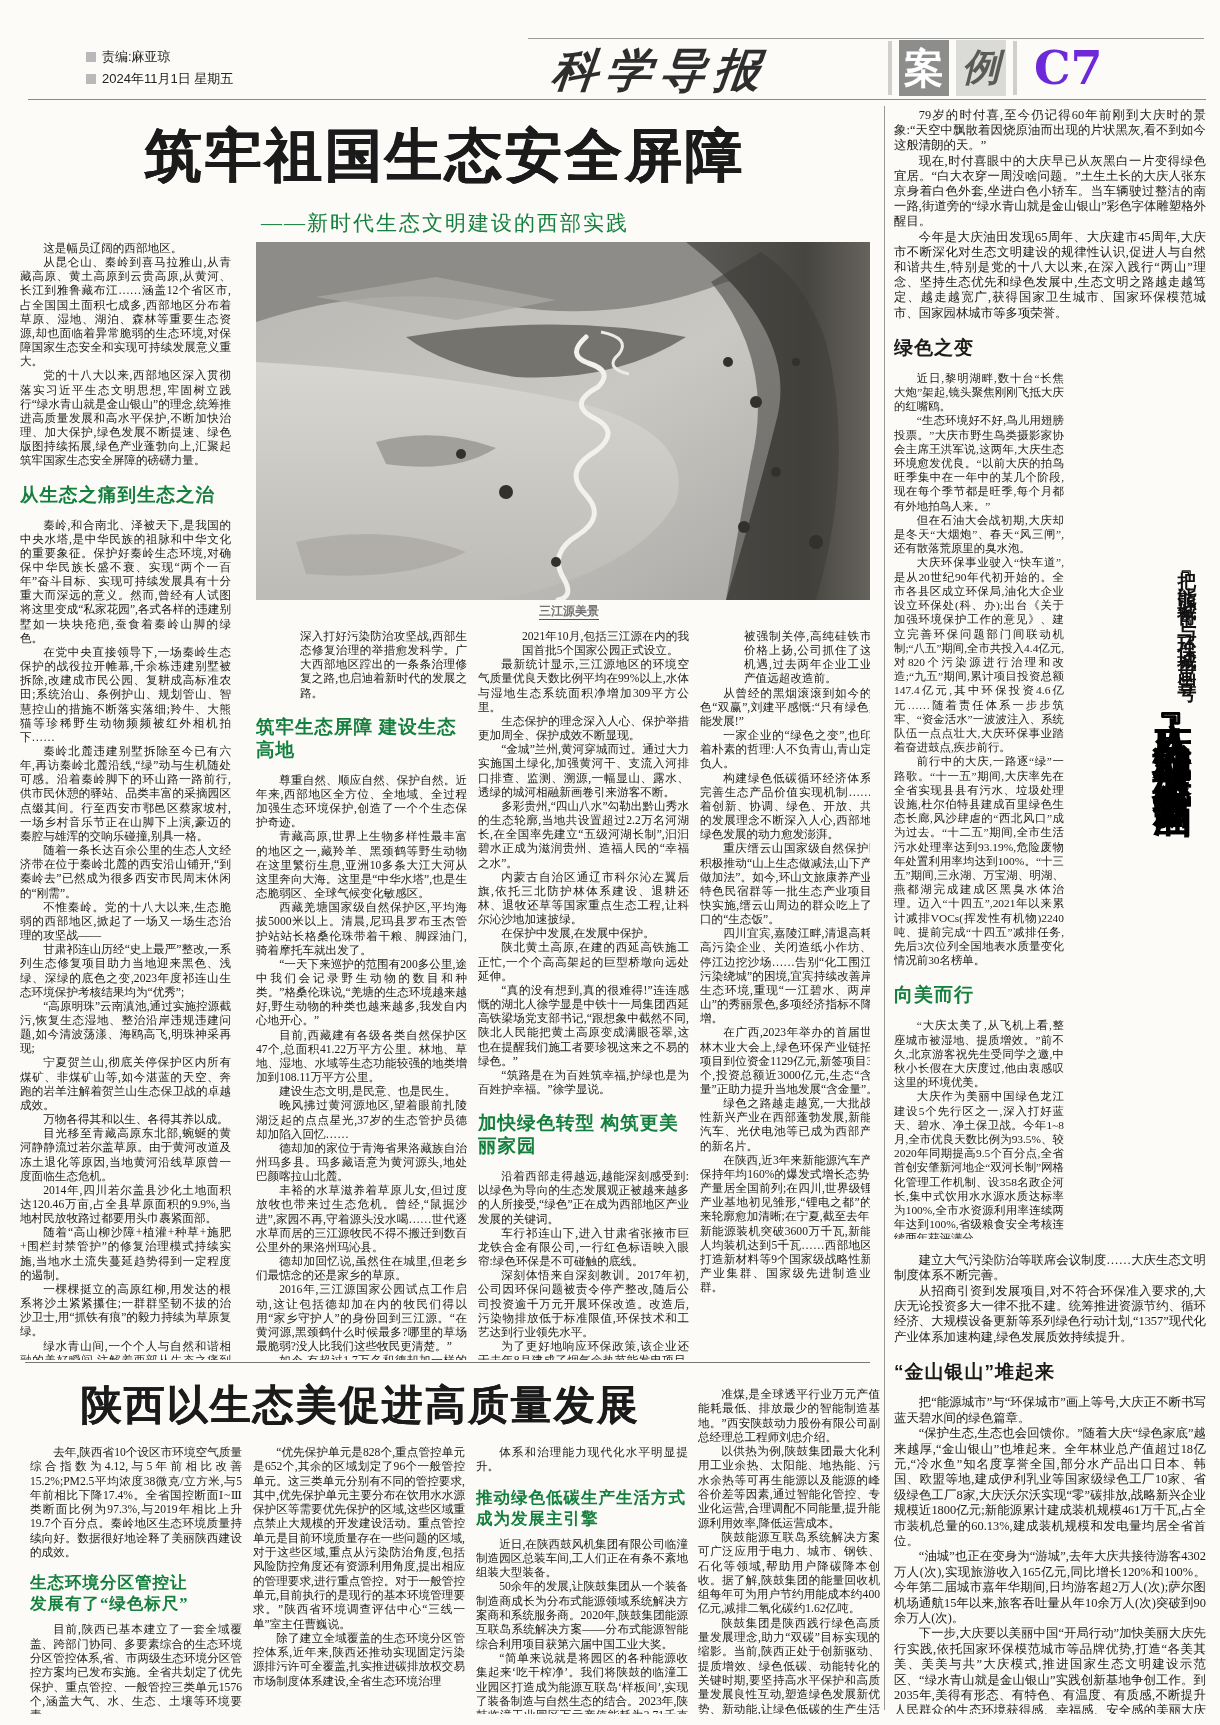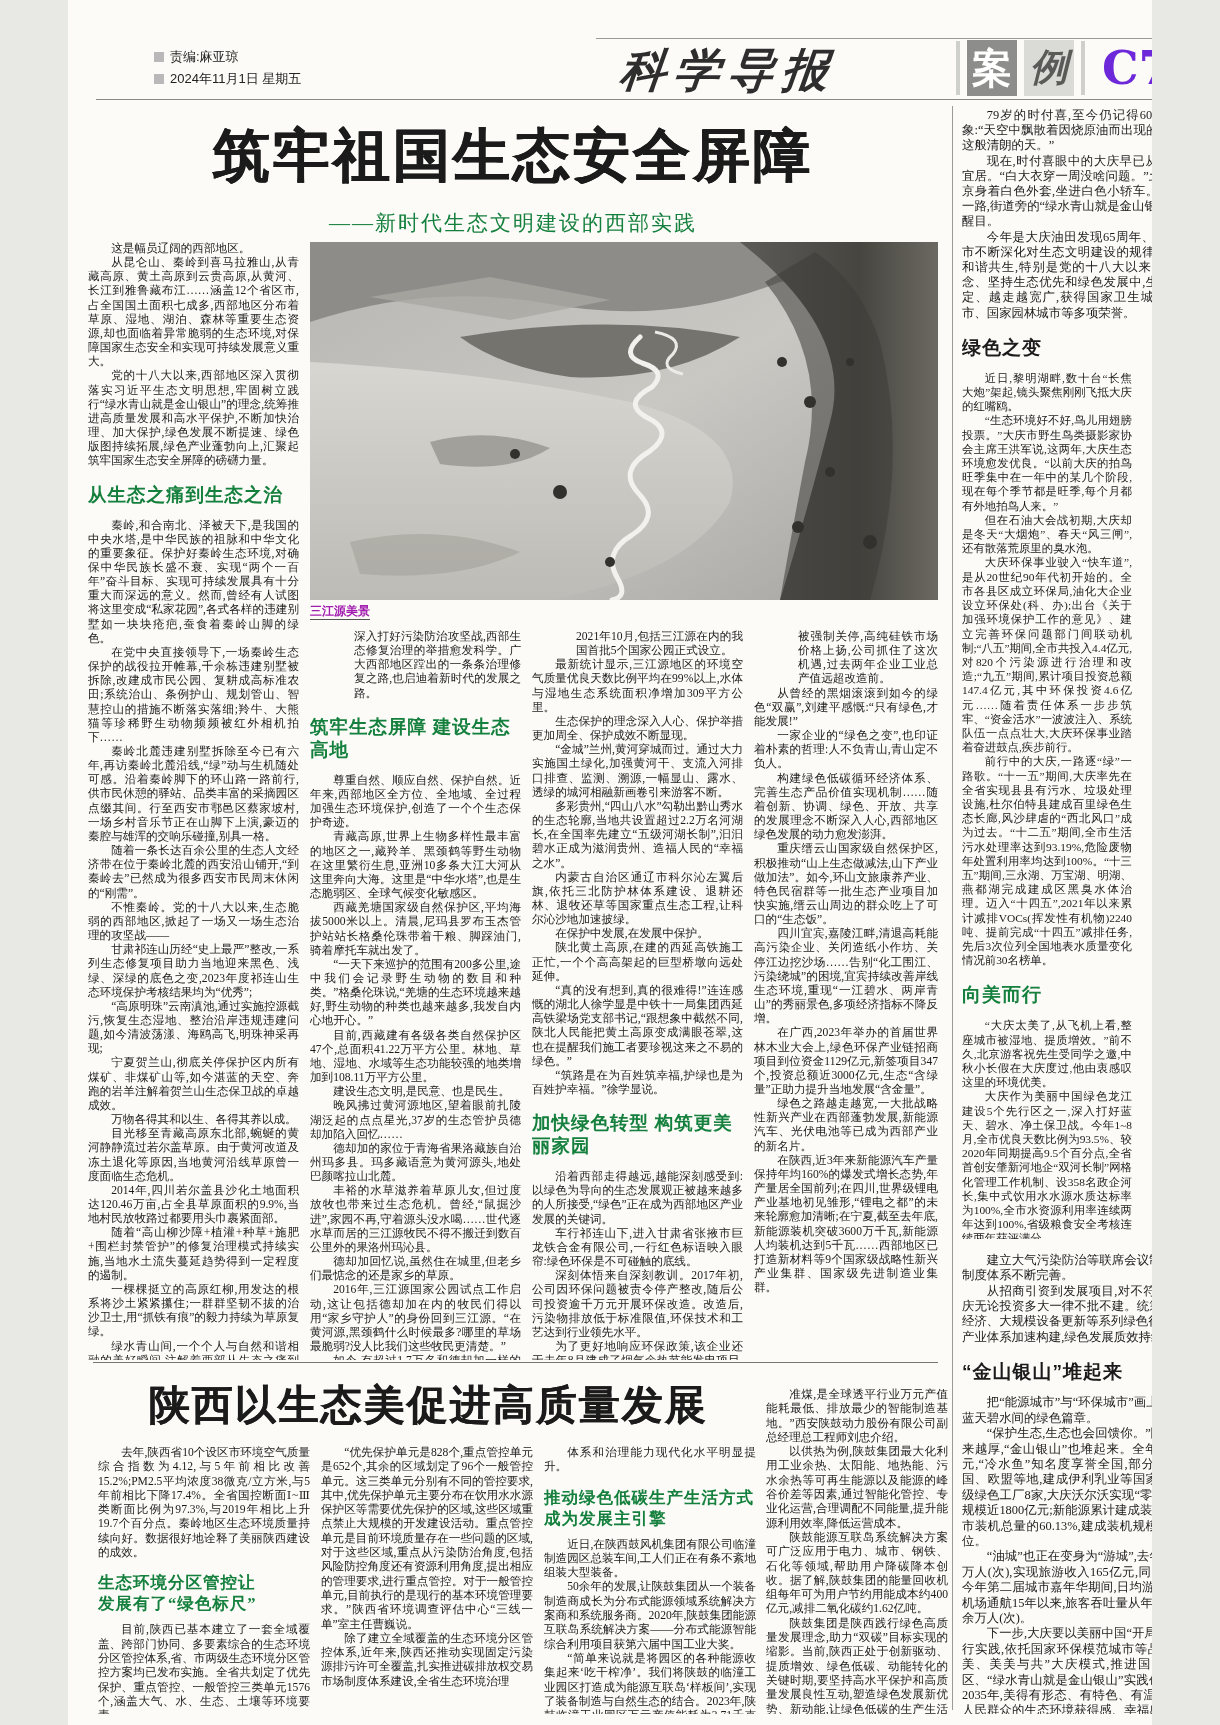--- a/index.html
+++ b/index.html
@@ -3,7 +3,7 @@
 <meta charset="utf-8">
 <style>
   html,body{margin:0;padding:0;background:#e8e8e4;}
-  #page{position:relative;width:1084px;height:1725px;background:#fcfbf8;margin:0 auto;
+  #page{position:relative;width:1220px;height:1725px;background:#fcfbf8;margin:0 auto;
         font-family:"Liberation Serif","DejaVu Serif",serif;color:#1b1b1b;overflow:hidden;}
   
   #hdr{position:absolute;left:0;top:0;width:1220px;height:100px;}

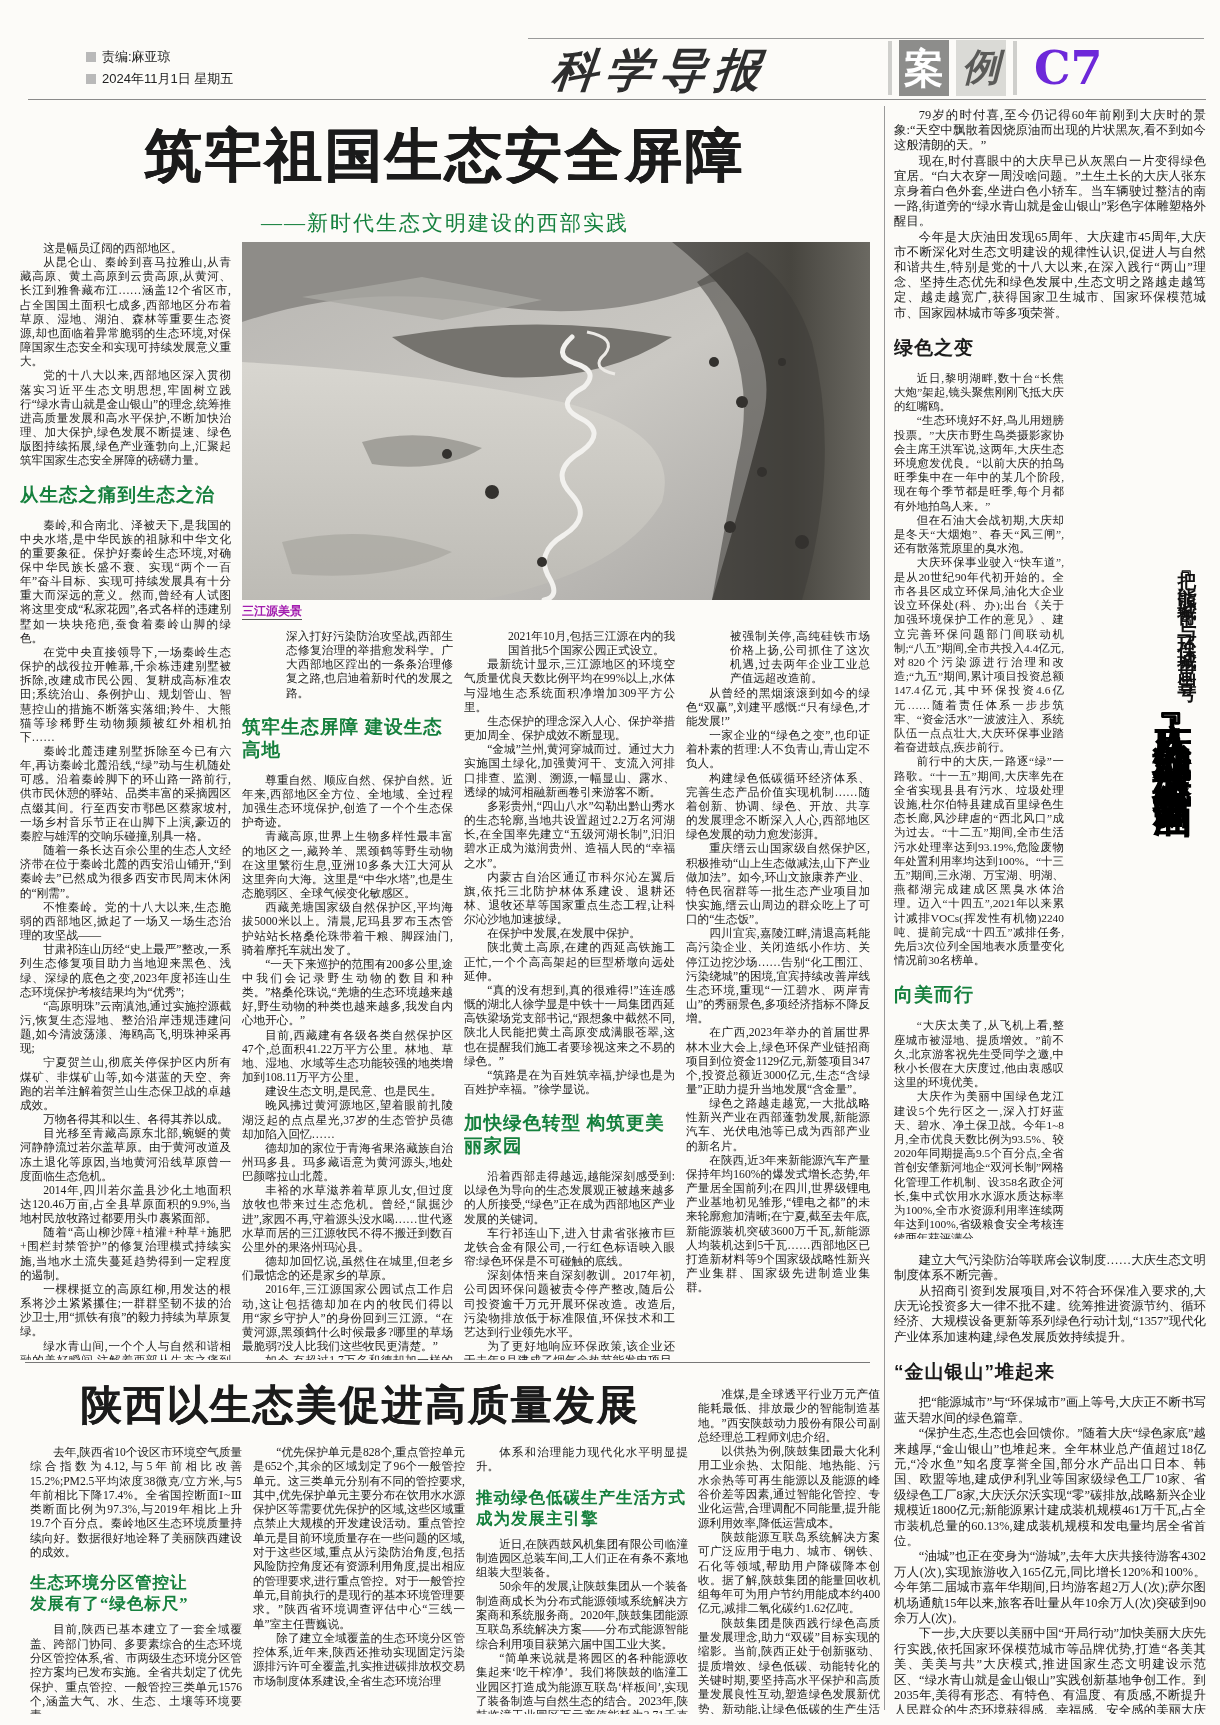--- a/index.html
+++ b/index.html
@@ -27,7 +27,7 @@
               font-weight:900;font-size:57px;letter-spacing:3px;margin-top:14px;
               text-shadow:.6px 0 currentColor,-.6px 0 currentColor;}
   .m-subtitle{width:850px;text-align:center;font-size:21px;letter-spacing:2px;margin-top:14px;color:#15803d;}
-  .m-body{position:absolute;left:0px;top:138px;width:850px;height:1118px;display:flex;gap:11px;overflow:hidden;}
+  .m-body{position:absolute;left:0px;top:138px;width:850px;height:1118px;display:flex;gap:25px;overflow:hidden;}
   .colw{width:211px;flex:none;overflow:hidden;}
   .col-right{width:628px;flex:none;}
   .photo-wrap{width:628px;}

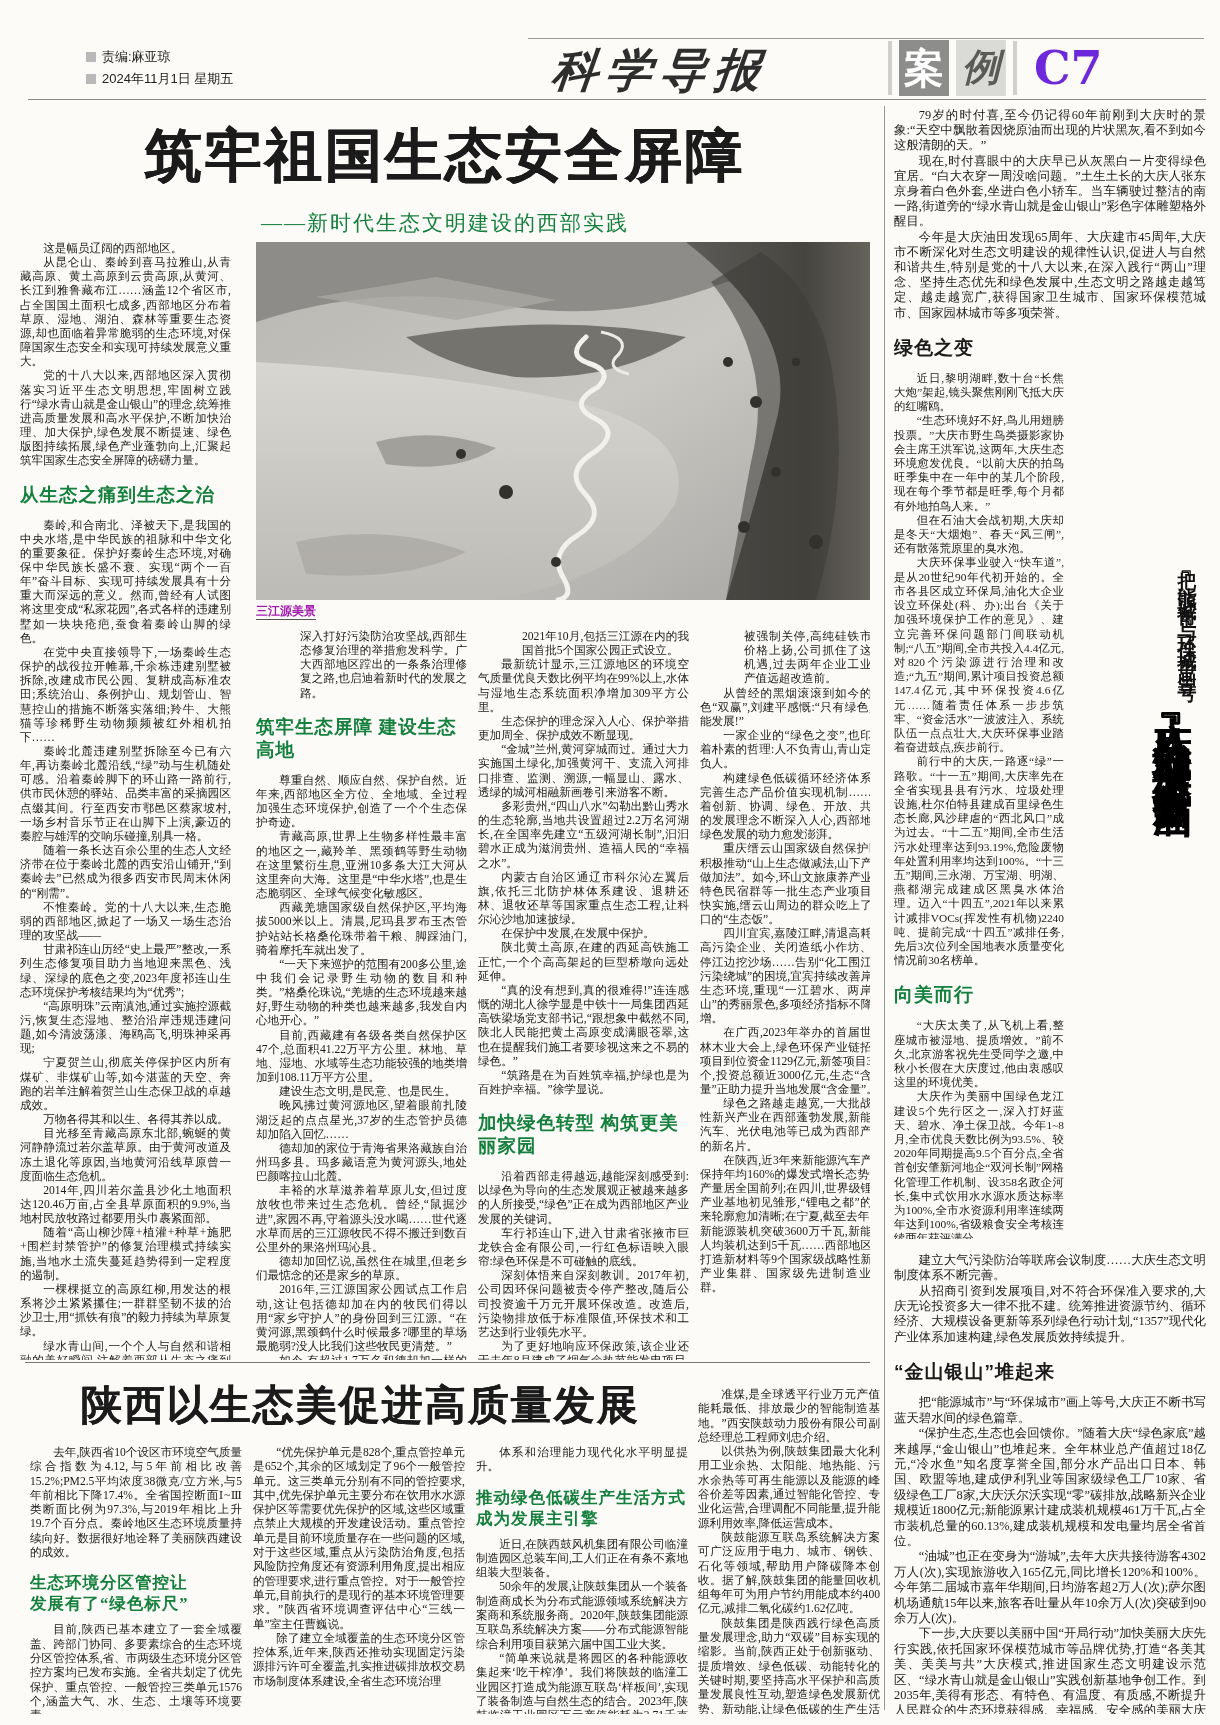--- a/index.html
+++ b/index.html
@@ -32,7 +32,7 @@
   .col-right{width:628px;flex:none;}
   .photo-wrap{width:628px;}
   .photo{width:628px;height:358px;display:block;}
-  .caption{display:block;text-align:left;font-size:12px;font-weight:bold;color:#a21caf;padding:3px 2px 2px 0;}
+  .caption{display:block;text-align:center;font-size:12px;font-weight:bold;color:#737373;padding:3px 2px 2px 0;}
   .caption b{border-bottom:1px solid #555;padding-bottom:1px;font-weight:bold;}
   .cols3{display:flex;gap:11px;margin-top:8px;height:732px;overflow:hidden;}
   .cols3 .c2,.cols3 .c3{width:211px;flex:none;overflow:hidden;}

